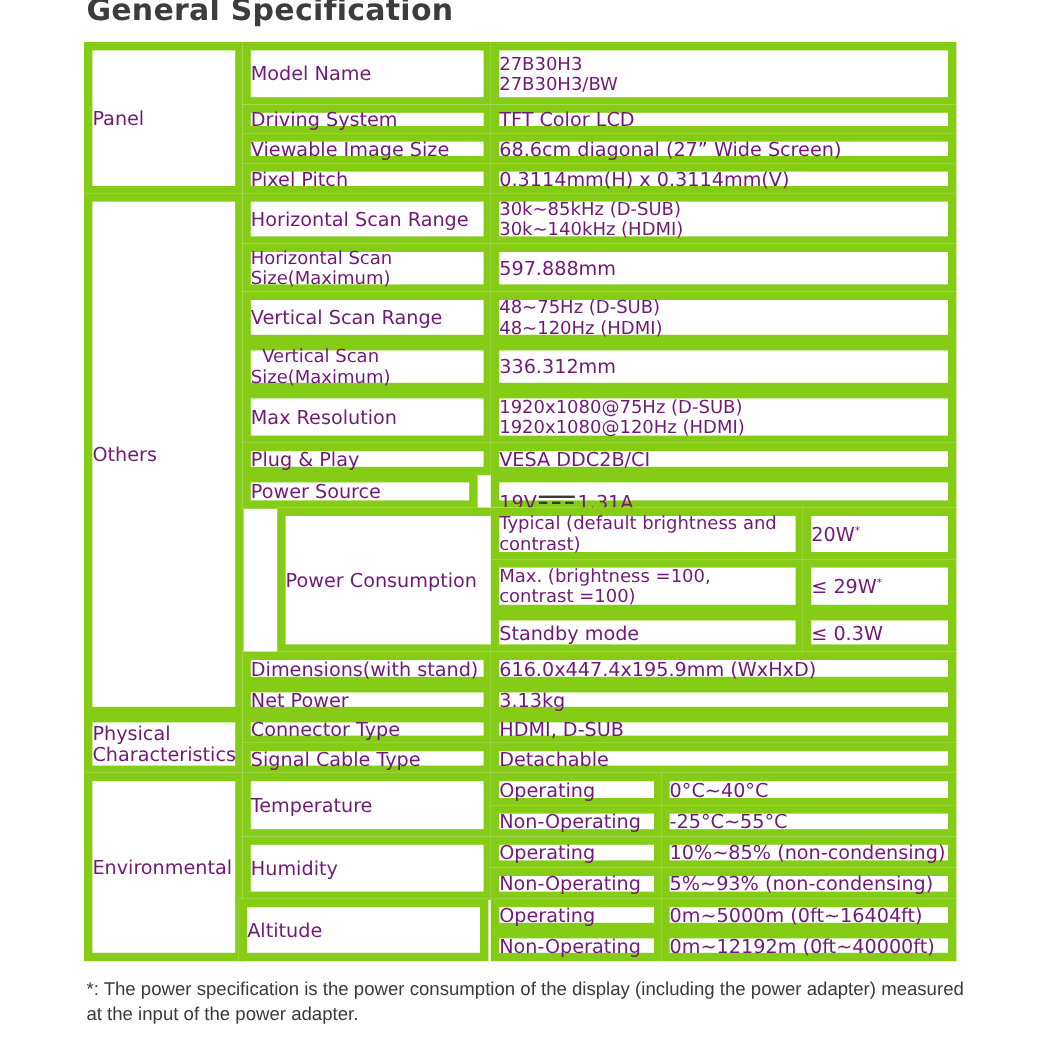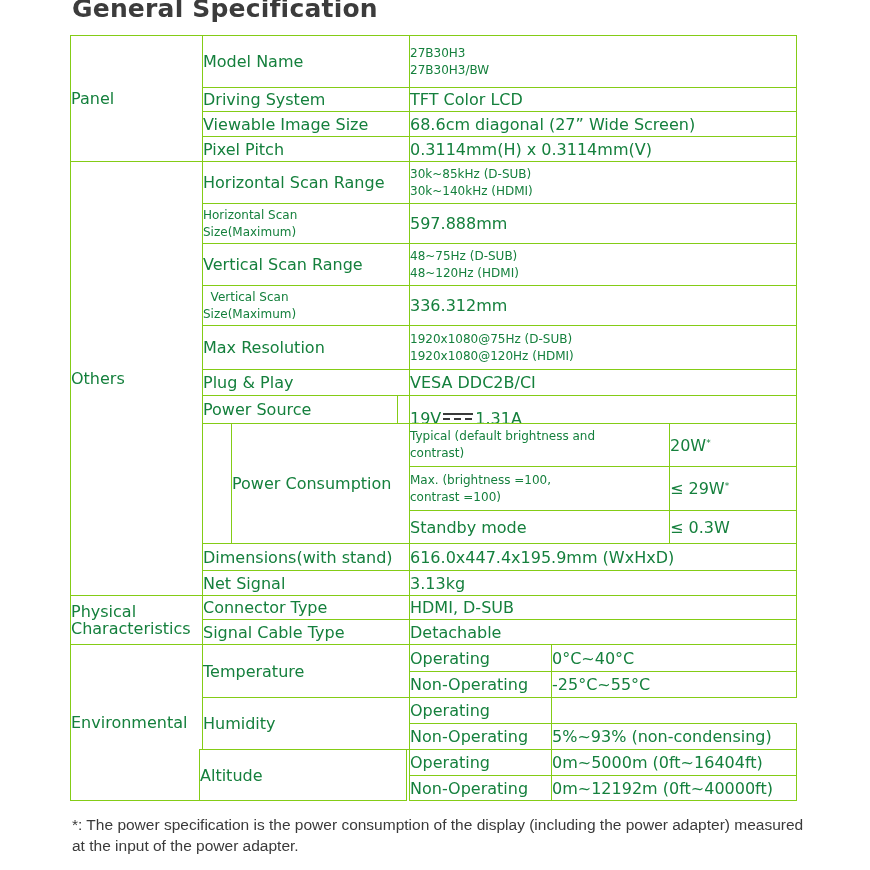--- a/index.html
+++ b/index.html
@@ -8,10 +8,10 @@
   .title { position: absolute; left: 72px; top: -6px; font-size: 25px; font-weight: bold;
            color: #3c3c3c; letter-spacing: 0.2px; white-space: nowrap; }
   .grid { position: absolute; left: 0; top: 0; width: 870px; height: 870px; }
-  .cell { position: absolute; box-sizing: border-box; border: 1px solid #84cc16;
+  .cell { position: absolute; box-sizing: border-box; border: 7px solid #84cc16;
           margin-left: -1px; margin-top: -1px; background: #fff;
           display: flex; align-items: center; padding-left: 0; padding-right: 2px;
-          font-size: 16px; line-height: 17px; color: #15803d; white-space: pre-line; }
+          font-size: 16px; line-height: 17px; color: #701a75; white-space: pre-line; }
   .cell.tight { font-size: 12px; line-height: 17px; }
   .cell .txt { display: block; }
   .footnote { position: absolute; left: 72px; top: 814px; width: 740px; font-size: 15.5px;

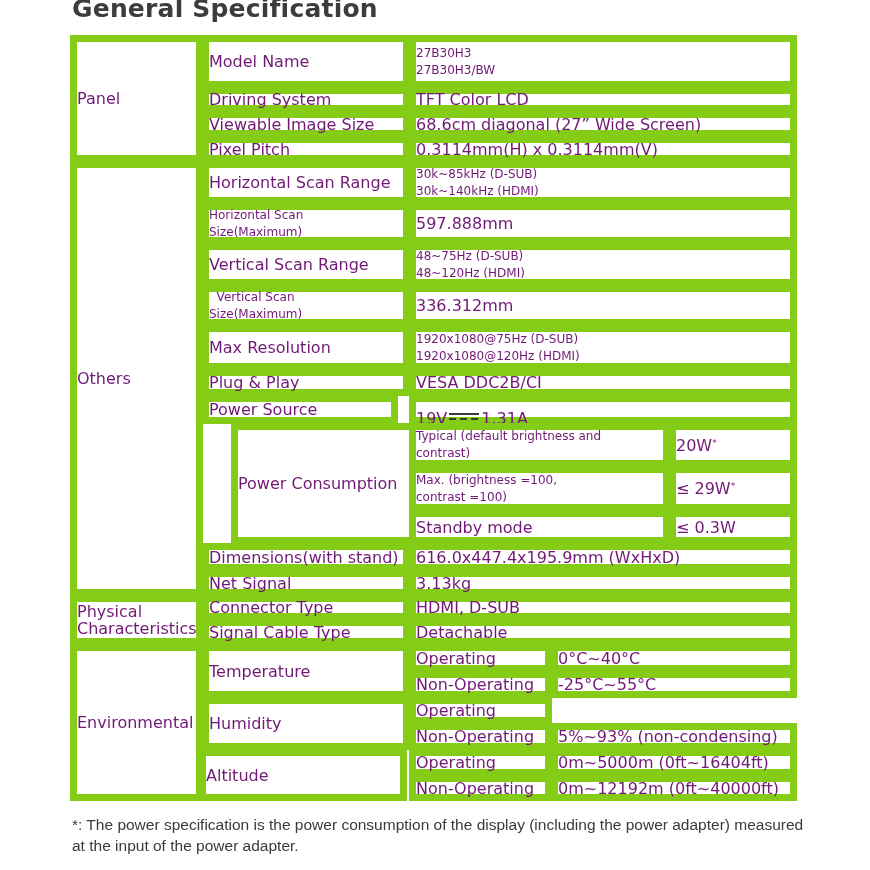--- a/index.html
+++ b/index.html
@@ -12,7 +12,7 @@
           margin-left: -1px; margin-top: -1px; background: #fff;
           display: flex; align-items: center; padding-left: 0; padding-right: 2px;
           font-size: 16px; line-height: 17px; color: #701a75; white-space: pre-line; }
-  .cell.tight { font-size: 12px; line-height: 17px; }
+  .cell.tight { font-size: 15px; line-height: 17px; }
   .cell .txt { display: block; }
   .footnote { position: absolute; left: 72px; top: 814px; width: 740px; font-size: 15.5px;
               line-height: 21px; color: #3a3a3a; font-family: "Liberation Sans", sans-serif; }

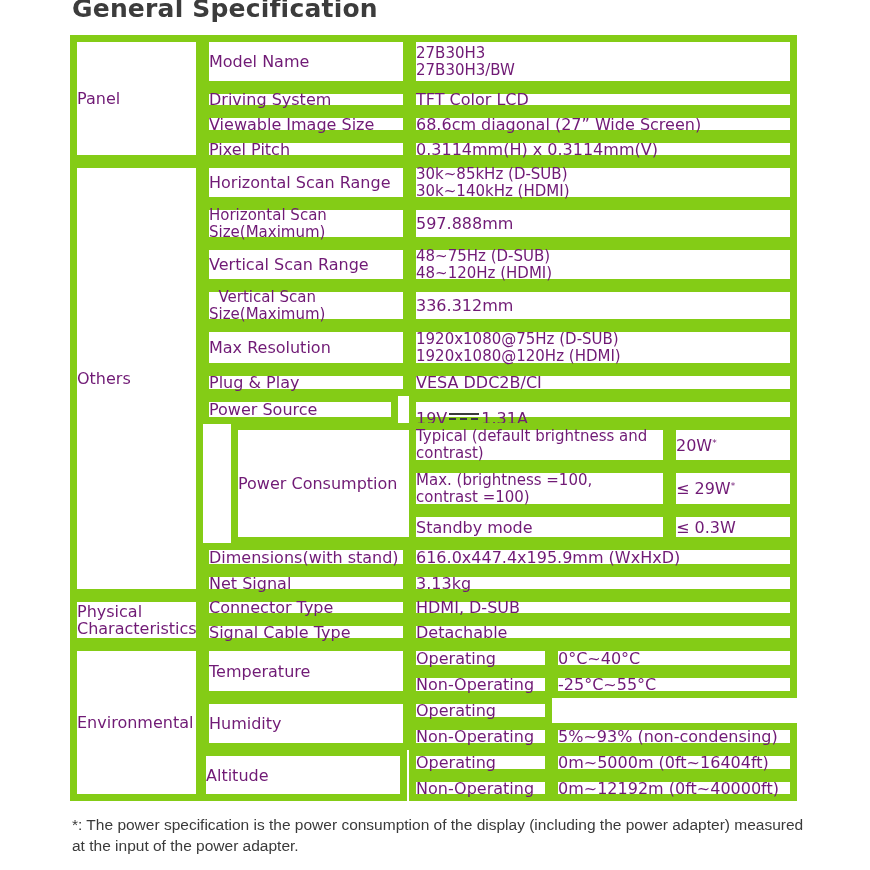--- a/index.html
+++ b/index.html
@@ -93,7 +93,7 @@
   <div class="cell" style="left:203px;top:544px;width:208px;height:28px;"><span class="txt">Dimensions(with stand)</span></div>
   <div class="cell" style="left:410px;top:544px;width:388px;height:28px;"><span class="txt">616.0x447.4x195.9mm (WxHxD)</span></div>
 
-  <div class="cell" style="left:203px;top:571px;width:208px;height:26px;"><span class="txt">Net Signal</span></div>
+  <div class="cell" style="left:203px;top:571px;width:208px;height:26px;"><span class="txt">Net Power</span></div>
   <div class="cell" style="left:410px;top:571px;width:388px;height:26px;"><span class="txt">3.13kg</span></div>
 
   <div class="cell" style="left:203px;top:596px;width:208px;height:25px;"><span class="txt">Connector Type</span></div>

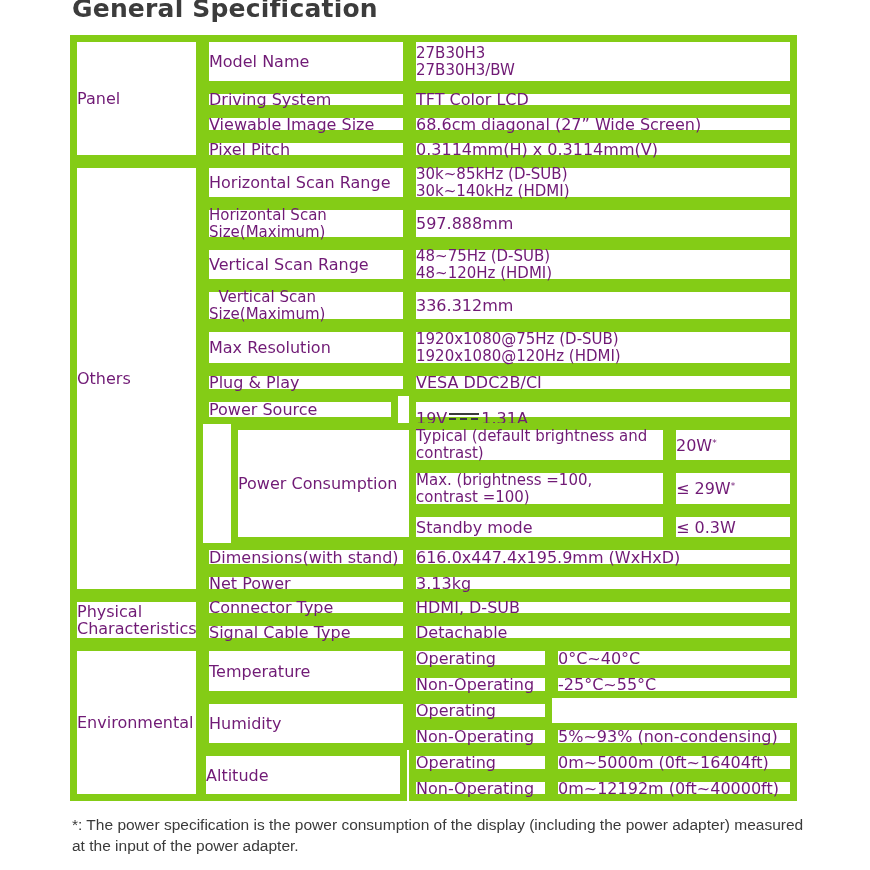--- a/index.html
+++ b/index.html
@@ -110,6 +110,7 @@
 
   <div class="cell" style="left:203px;top:698px;width:208px;height:53px;"><span class="txt">Humidity</span></div>
   <div class="cell" style="left:410px;top:698px;width:143px;height:27px;"><span class="txt">Operating</span></div>
+  <div class="cell" style="left:552px;top:698px;width:246px;height:27px;"><span class="txt">10%~85% (non-condensing)</span></div>
   <div class="cell" style="left:410px;top:724px;width:143px;height:27px;"><span class="txt">Non-Operating</span></div>
   <div class="cell" style="left:552px;top:724px;width:246px;height:27px;"><span class="txt">5%~93% (non-condensing)</span></div>
 

